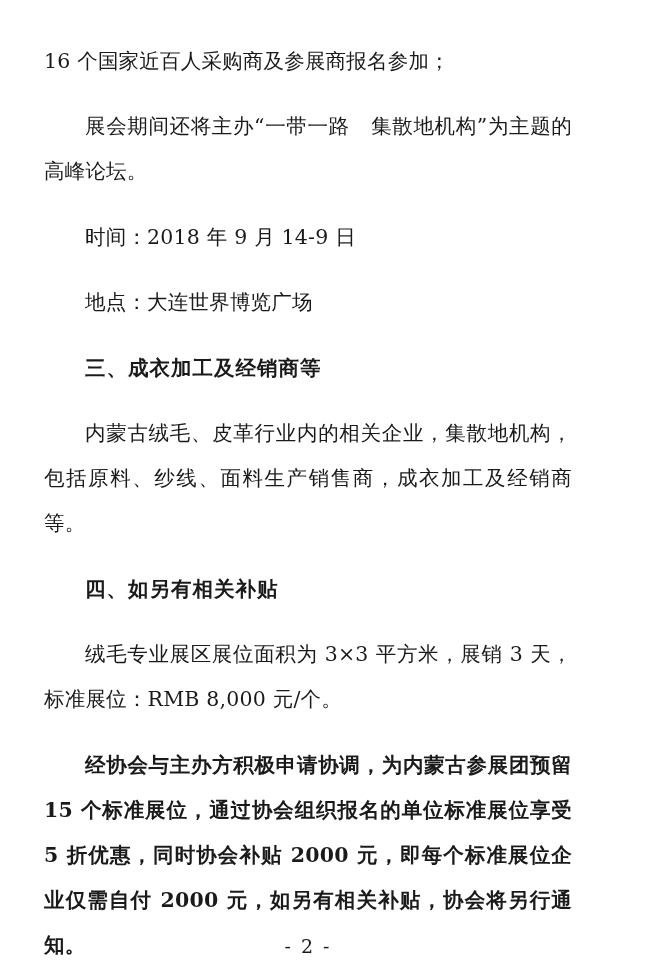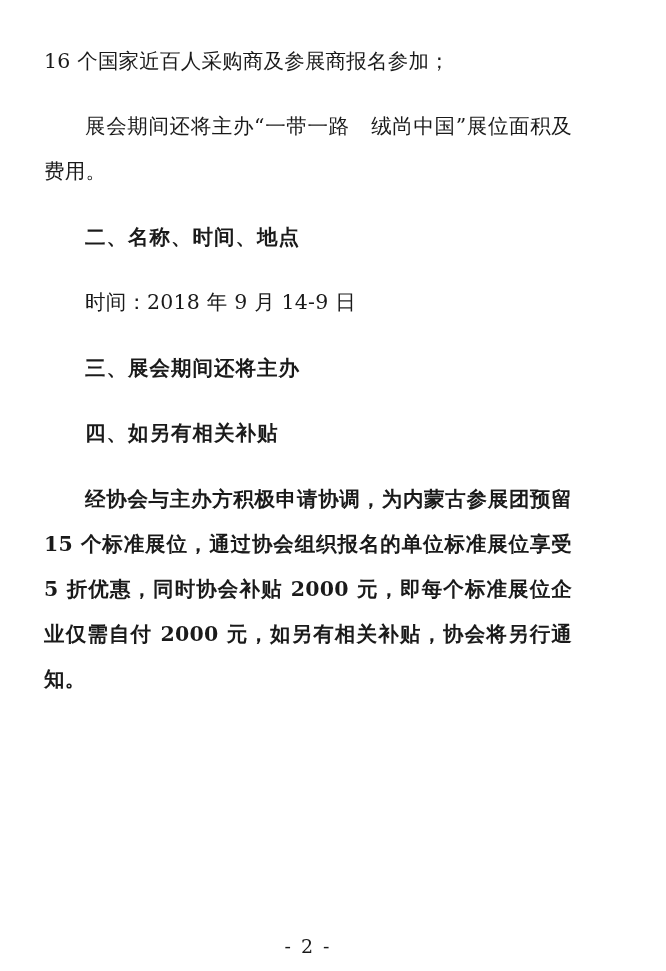--- a/index.html
+++ b/index.html
@@ -56,7 +56,7 @@
 
   <p class="line">16 个国家近百人采购商及参展商报名参加；</p>
 
-  <p class="line indent">展会期间还将主办“一带一路   绒尚中国”展位面积及费用。</p>
+  <p class="line indent">展会期间还将主办“一带一路   集散地机构”为主题的高峰论坛。</p>
 
   <p class="line heading">二、名称、时间、地点</p>
 

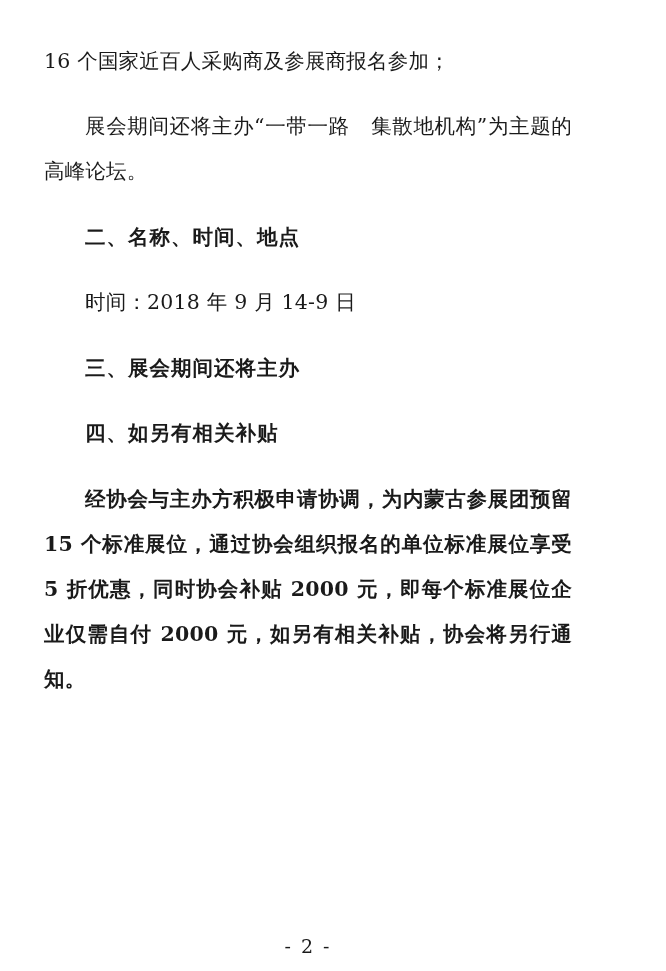--- a/index.html
+++ b/index.html
@@ -58,7 +58,6 @@
 
   <p class="line indent">展会期间还将主办“一带一路   集散地机构”为主题的高峰论坛。</p>
 
-  <p class="line heading">二、名称、时间、地点</p>
 
 
   <p class="line indent">时间：2018 年 9 月 14-9 日</p>

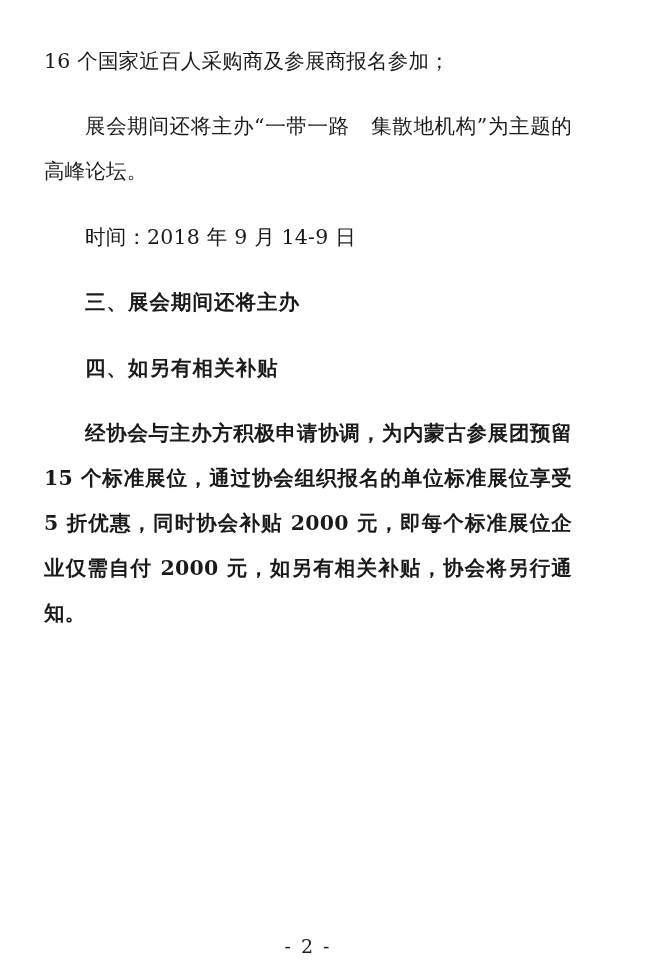--- a/index.html
+++ b/index.html
@@ -62,6 +62,7 @@
 
   <p class="line indent">时间：2018 年 9 月 14-9 日</p>
 
+  <p class="line indent">地点：大连世界博览广场</p>
 
   <p class="line heading">三、展会期间还将主办</p>
 

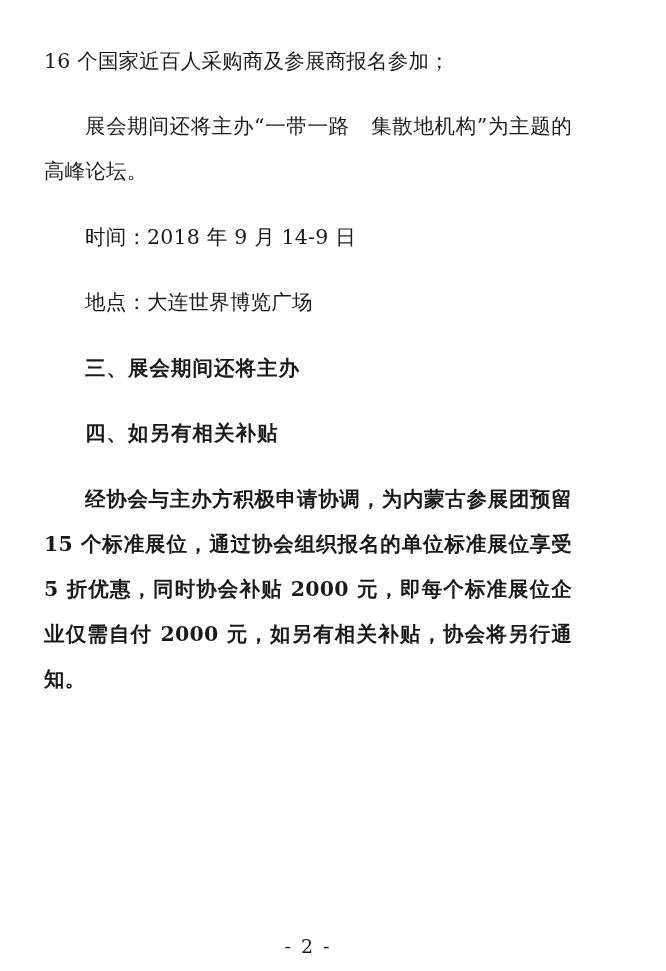--- a/index.html
+++ b/index.html
@@ -64,7 +64,7 @@
 
   <p class="line indent">地点：大连世界博览广场</p>
 
-  <p class="line heading">三、展会期间还将主办</p>
+  <p class="line heading">三、成衣加工及经销商等</p>
 
 
   <p class="line heading">四、如另有相关补贴</p>

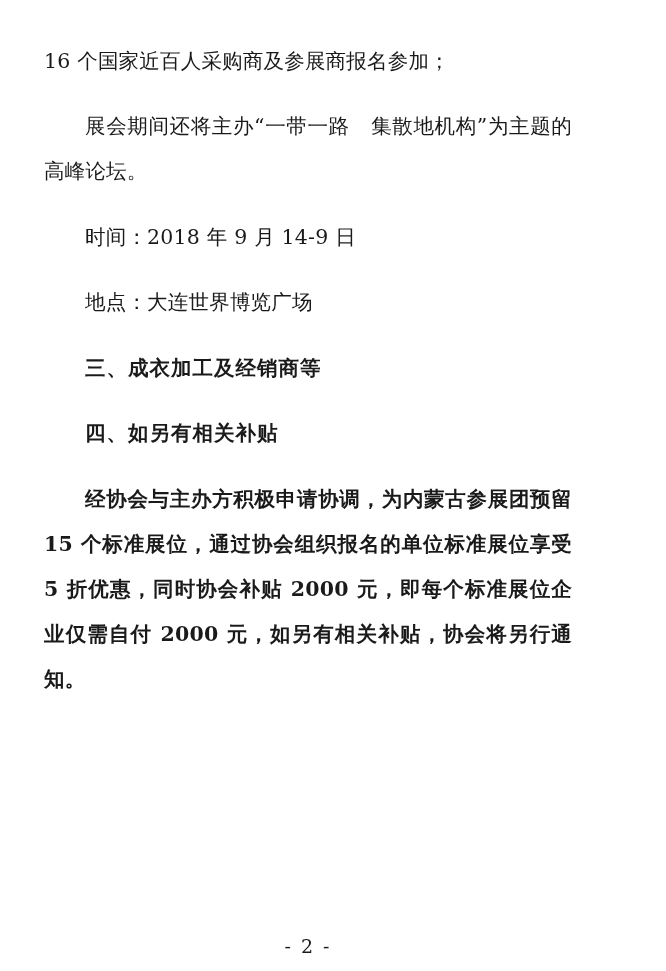--- a/index.html
+++ b/index.html
@@ -66,6 +66,7 @@
 
   <p class="line heading">三、成衣加工及经销商等</p>
 
+  <p class="line indent">内蒙古绒毛、皮革行业内的相关企业，集散地机构，包括原料、纱线、面料生产销售商，成衣加工及经销商等。</p>
 
   <p class="line heading">四、如另有相关补贴</p>
 

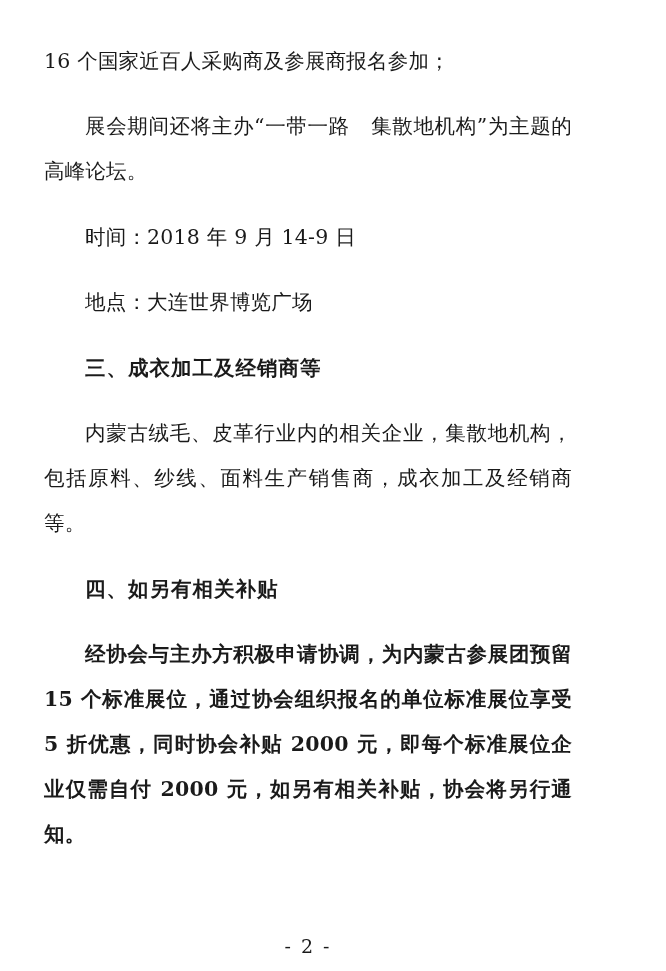--- a/index.html
+++ b/index.html
@@ -70,6 +70,7 @@
 
   <p class="line heading">四、如另有相关补贴</p>
 
+  <p class="line indent">绒毛专业展区展位面积为 3×3 平方米，展销 3 天，标准展位：RMB 8,000 元/个。</p>
 
   <p class="line indent bold">经协会与主办方积极申请协调，为内蒙古参展团预留 15 个标准展位，通过协会组织报名的单位标准展位享受 5 折优惠，同时协会补贴 2000 元，即每个标准展位企业仅需自付 2000 元，如另有相关补贴，协会将另行通知。</p>
 

